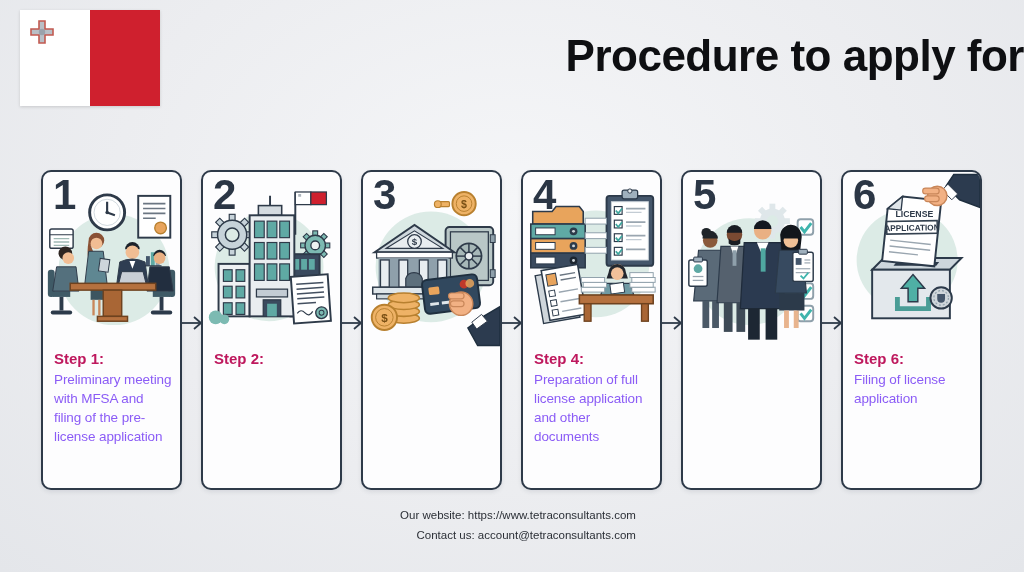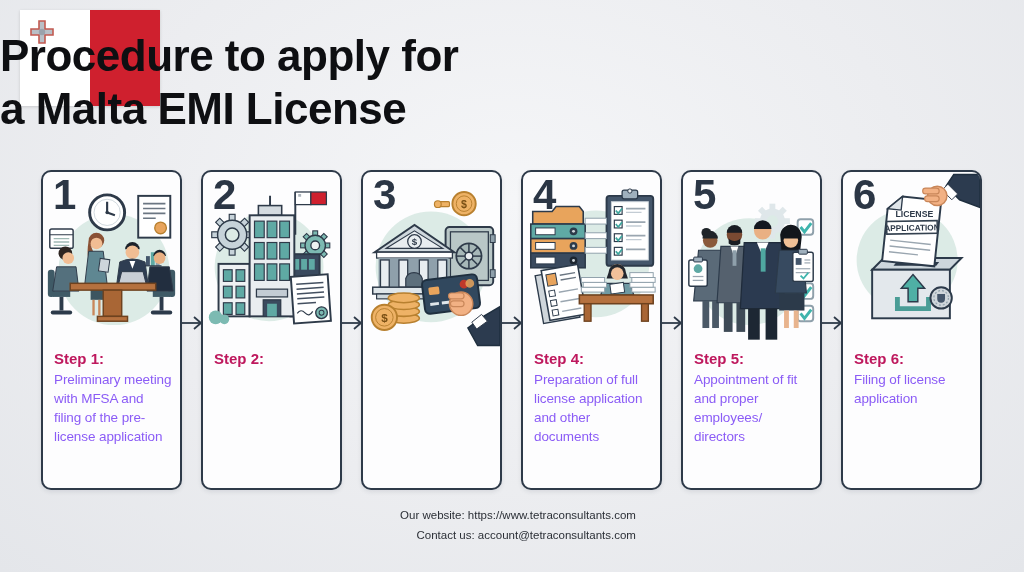--- a/index.html
+++ b/index.html
@@ -14,7 +14,7 @@
   .flag .white{background:#fff;position:relative;}
   .flag .red{background:#cf202e;}
   .flag .cross{position:absolute;left:9px;top:9px;width:26px;height:26px;}
-  .title{position:absolute;left:0;right:0;top:30px;text-align:left;
+  .title{position:absolute;left:0;right:0;top:30px;text-align:right;
     font-weight:bold;font-size:44px;line-height:1.2;color:#0e0f12;letter-spacing:-0.5px;}
   .cards{position:absolute;left:41px;top:170px;width:941px;height:320px;}
   .card{position:absolute;top:0;width:141px;height:320px;background:#fdfdfe;

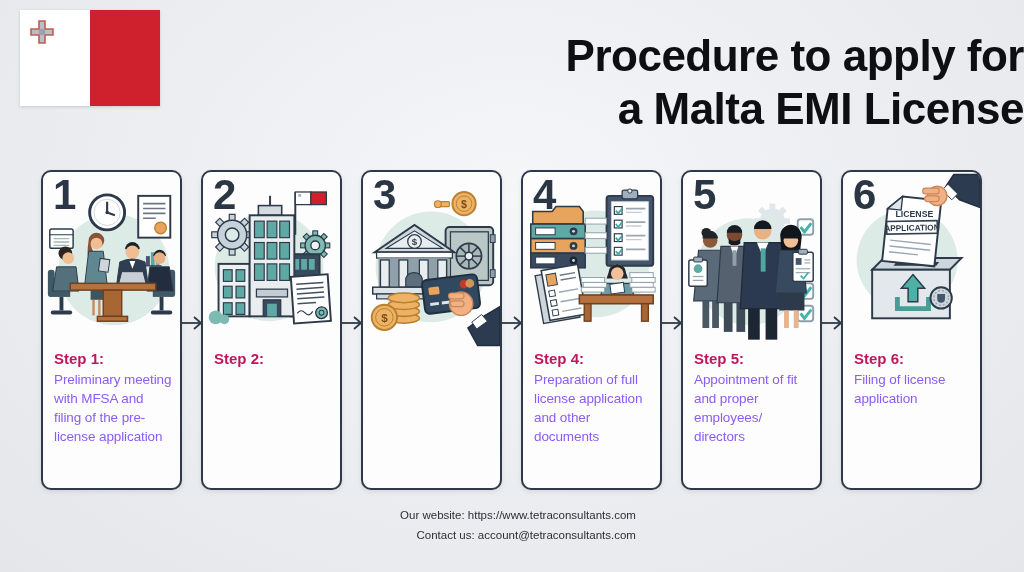--- a/index.html
+++ b/index.html
@@ -51,7 +51,6 @@
 
 <div class="title">
   <div>Procedure to apply for</div>
-  <div>a Malta EMI License</div>
 </div>
 
 <div class="cards">

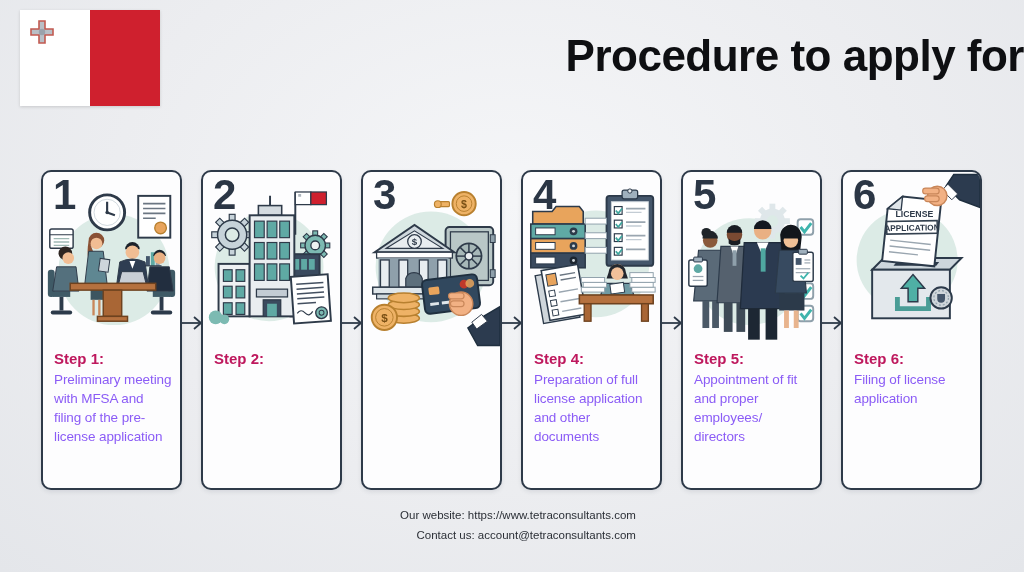--- a/index.html
+++ b/index.html
@@ -471,10 +471,6 @@
       </g>
     </svg>
     <div class="num">5</div>
-    <div class="cardtext">
-      <div class="step-title">Step 5:</div>
-      <div class="step-desc">Appointment of fit and proper employees/ directors</div>
-    </div>
   </div>
   <svg class="arrow" style="left:779px" viewBox="0 0 24 16">
     <line x1="0" y1="8" x2="20" y2="8" stroke="#2e3a49" stroke-width="1.8"></line>

